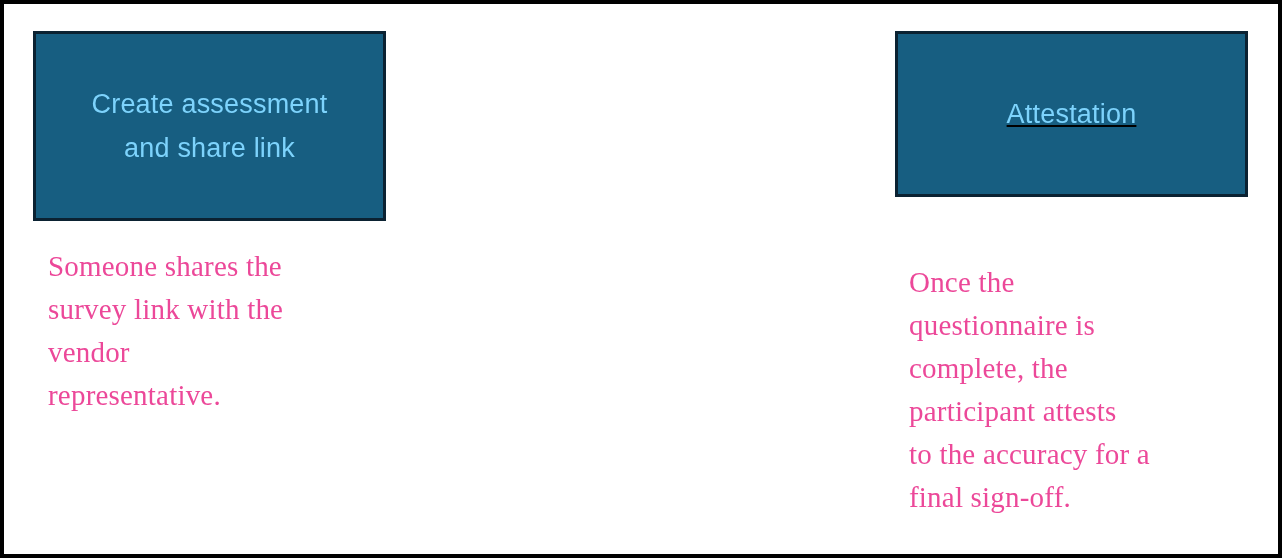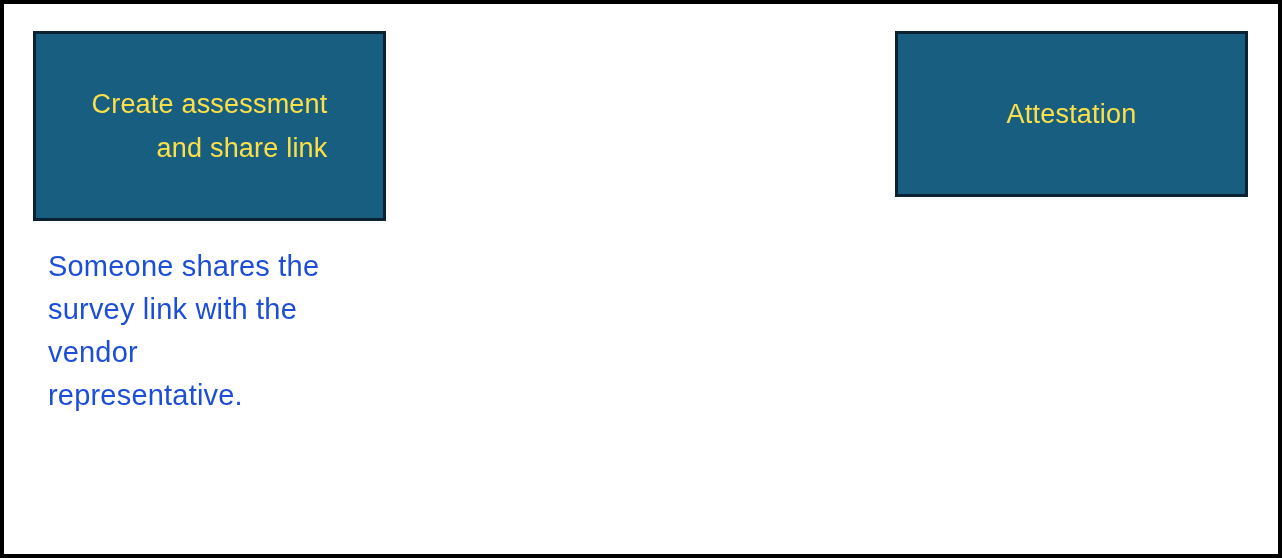--- a/index.html
+++ b/index.html
@@ -28,12 +28,11 @@
     text-align: center;
   }
   .step-box .box-title {
-    color: #fde047;
+    color: #7dd3fc;
     font-size: 27px;
     line-height: 44px;
     white-space: pre-line;
     letter-spacing: 0.2px;
-    text-align: right;
   }
   .box-1 { left: 29px;  top: 27px; width: 353px; height: 190px; }
   .box-2 { left: 462px; top: 27px; width: 352px; height: 166px; }

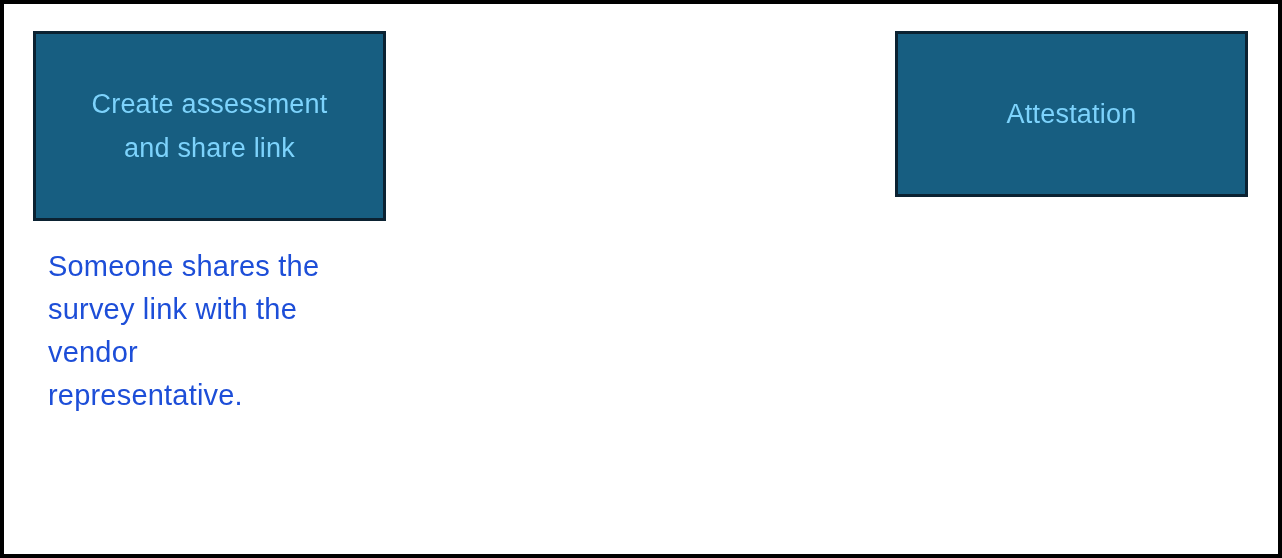--- a/index.html
+++ b/index.html
@@ -36,7 +36,7 @@
   }
   .box-1 { left: 29px;  top: 27px; width: 353px; height: 190px; }
   .box-2 { left: 462px; top: 27px; width: 352px; height: 166px; }
-  .box-3 { left: 891px; top: 27px; width: 353px; height: 166px; }
+  .box-3 { left: 891px; top: 27px; width: 353px; height: 166px; text-decoration: underline; }
   .desc {
     position: absolute;
     margin: 0;

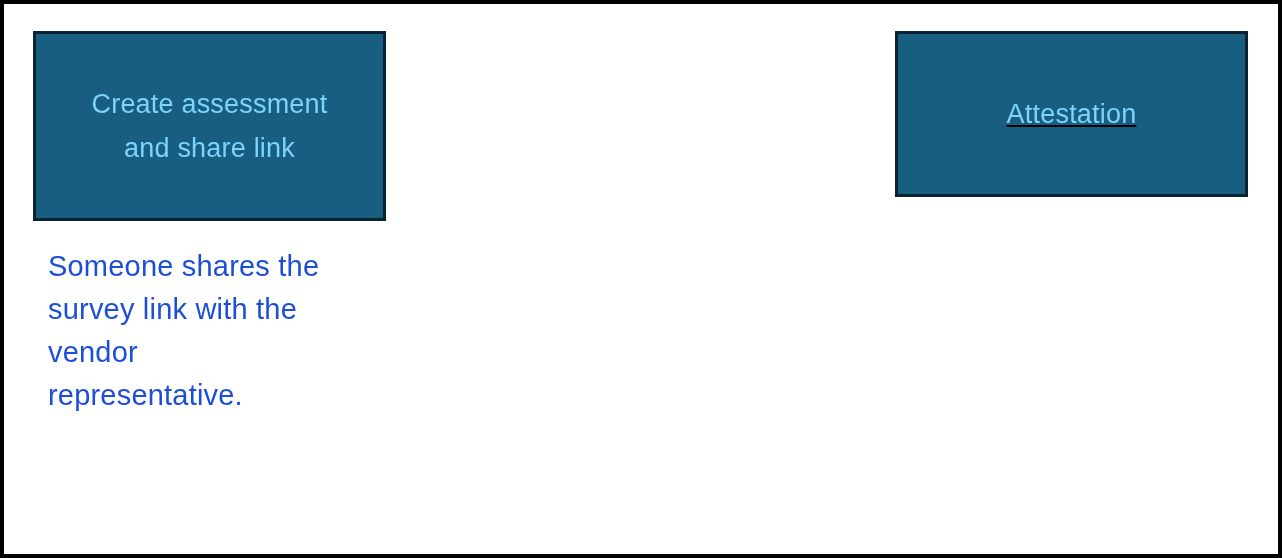--- a/index.html
+++ b/index.html
@@ -40,11 +40,12 @@
   .desc {
     position: absolute;
     margin: 0;
-    color: #1d4ed8;
+    color: #ec4899;
     font-size: 29px;
     line-height: 43px;
     white-space: pre-line;
     letter-spacing: 0.2px;
+    font-family: Liberation Serif, serif;
   }
   .desc-1 { left: 44px;  top: 241px; width: 370px; }
   .desc-2 { left: 477px; top: 255px; width: 360px; }

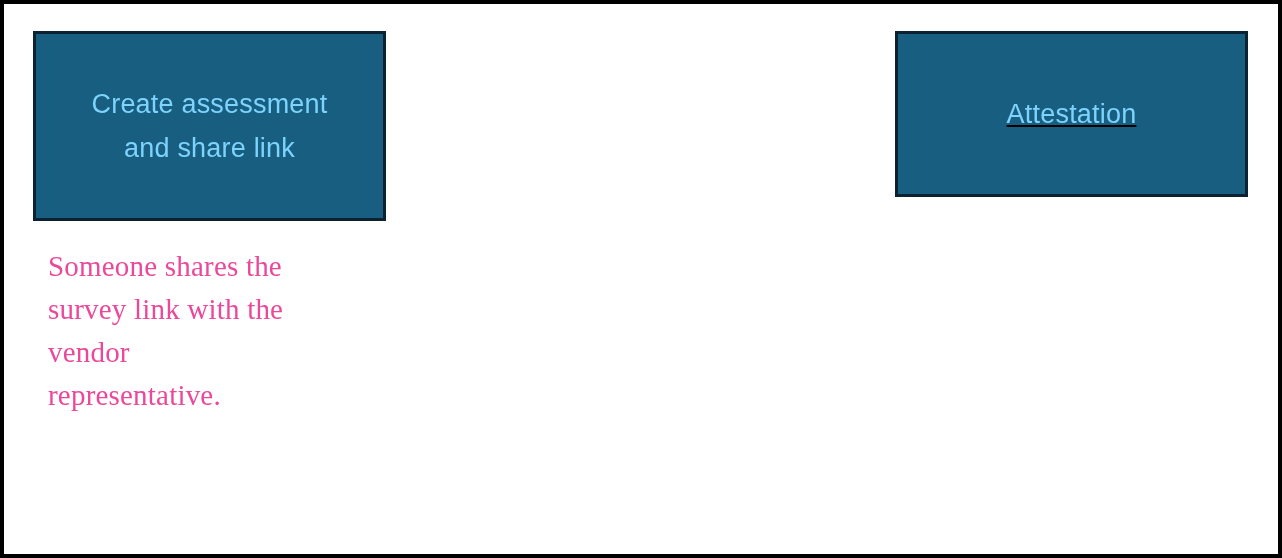--- a/index.html
+++ b/index.html
@@ -69,6 +69,12 @@
   <div class="step-box box-3">
     <span class="box-title">Attestation</span>
   </div>
+  <p class="desc desc-3">Once the
+questionnaire is
+complete, the
+participant attests
+to the accuracy for a
+final sign-off.</p>
 
 </div>
 

